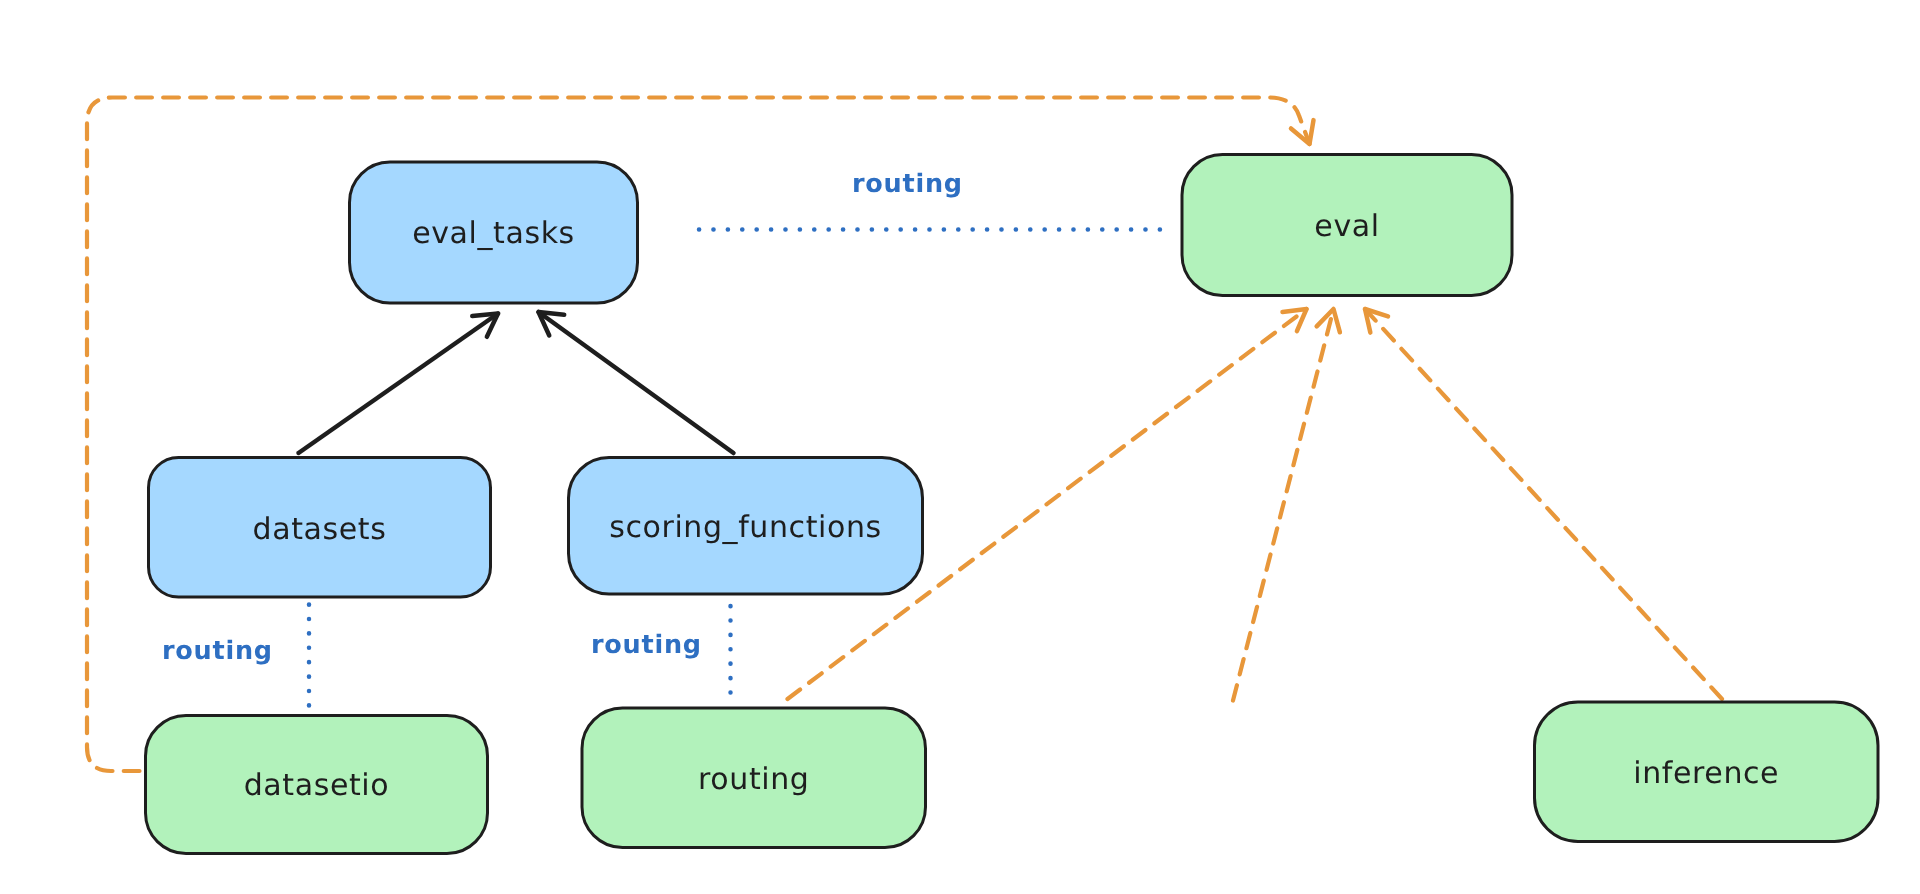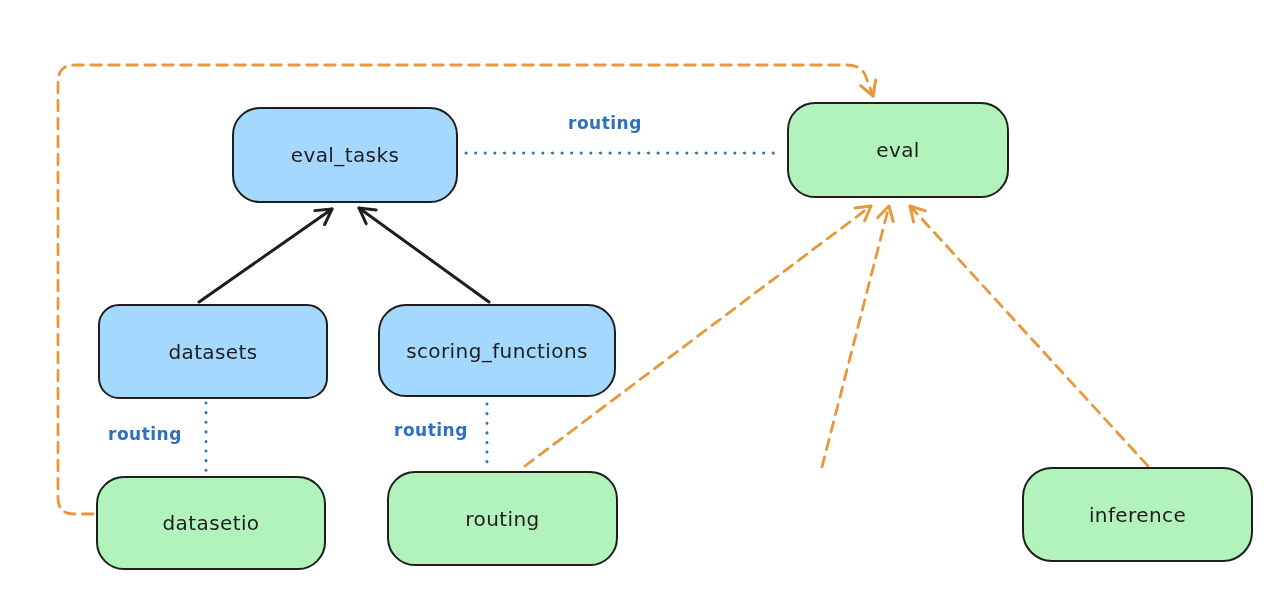--- a/index.html
+++ b/index.html
@@ -86,7 +86,7 @@
     <path class="edge edge-orange" marker-end="url(#ah-orange)" d="M 93 514 L 74 514 Q 58 514 58 498 L 58 82 Q 58 65 75 65 L 846 65 Q 862 65 866 77 L 873 96"></path>
   </svg>
 
-  <div class="node blue" style="left:232px; top:107px; width:226px; height:96px;">
+  <div class="node blue" style="left:232px; top:107px; width:194px; height:96px;">
     <span class="node-label">eval_tasks</span>
   </div>
 

